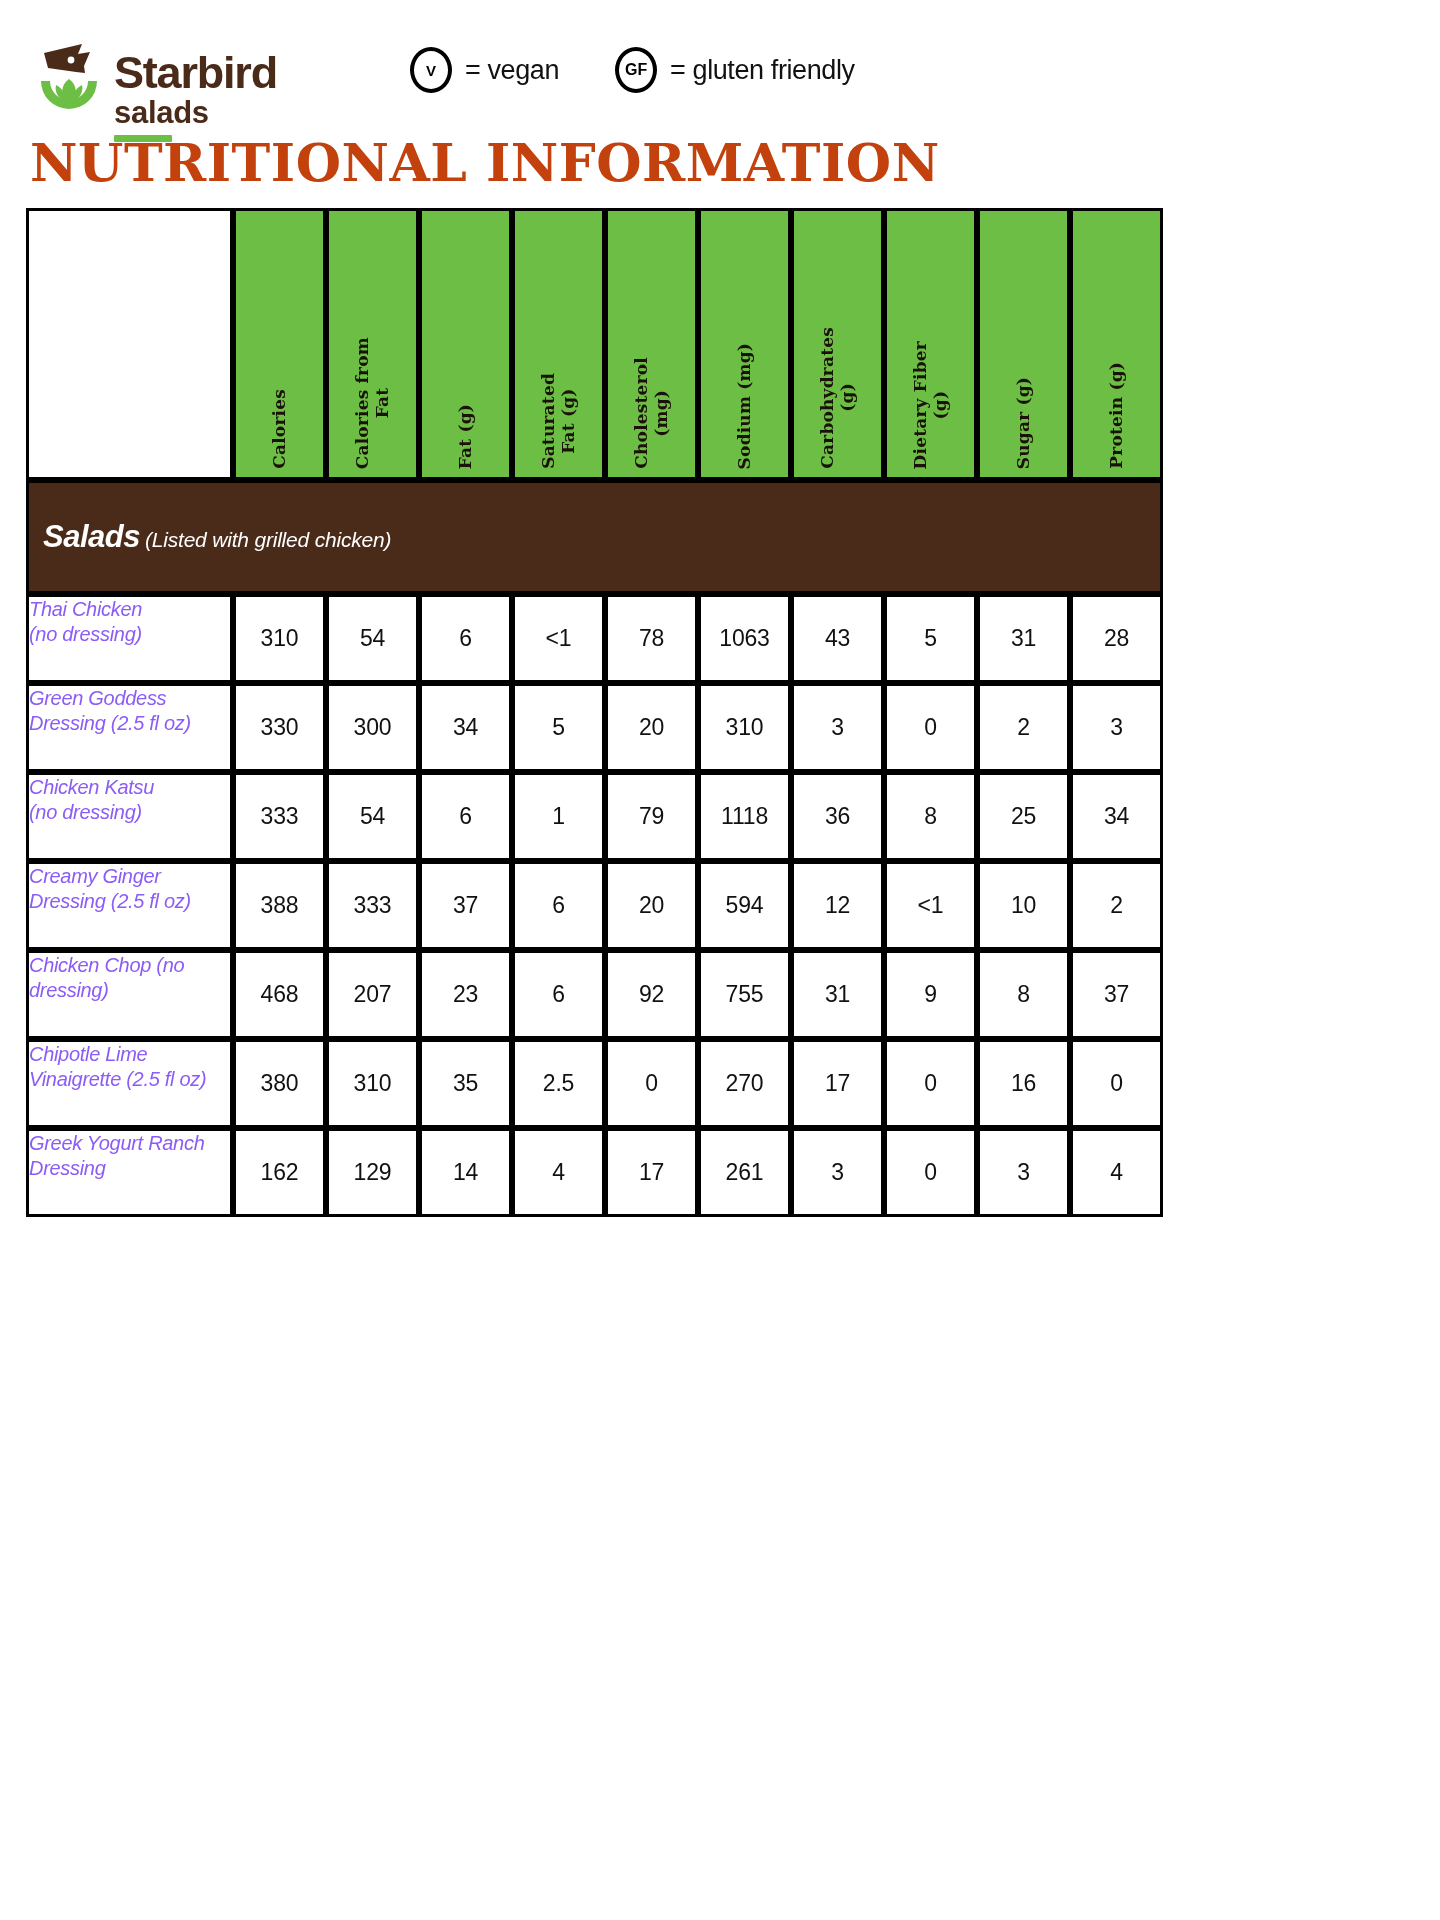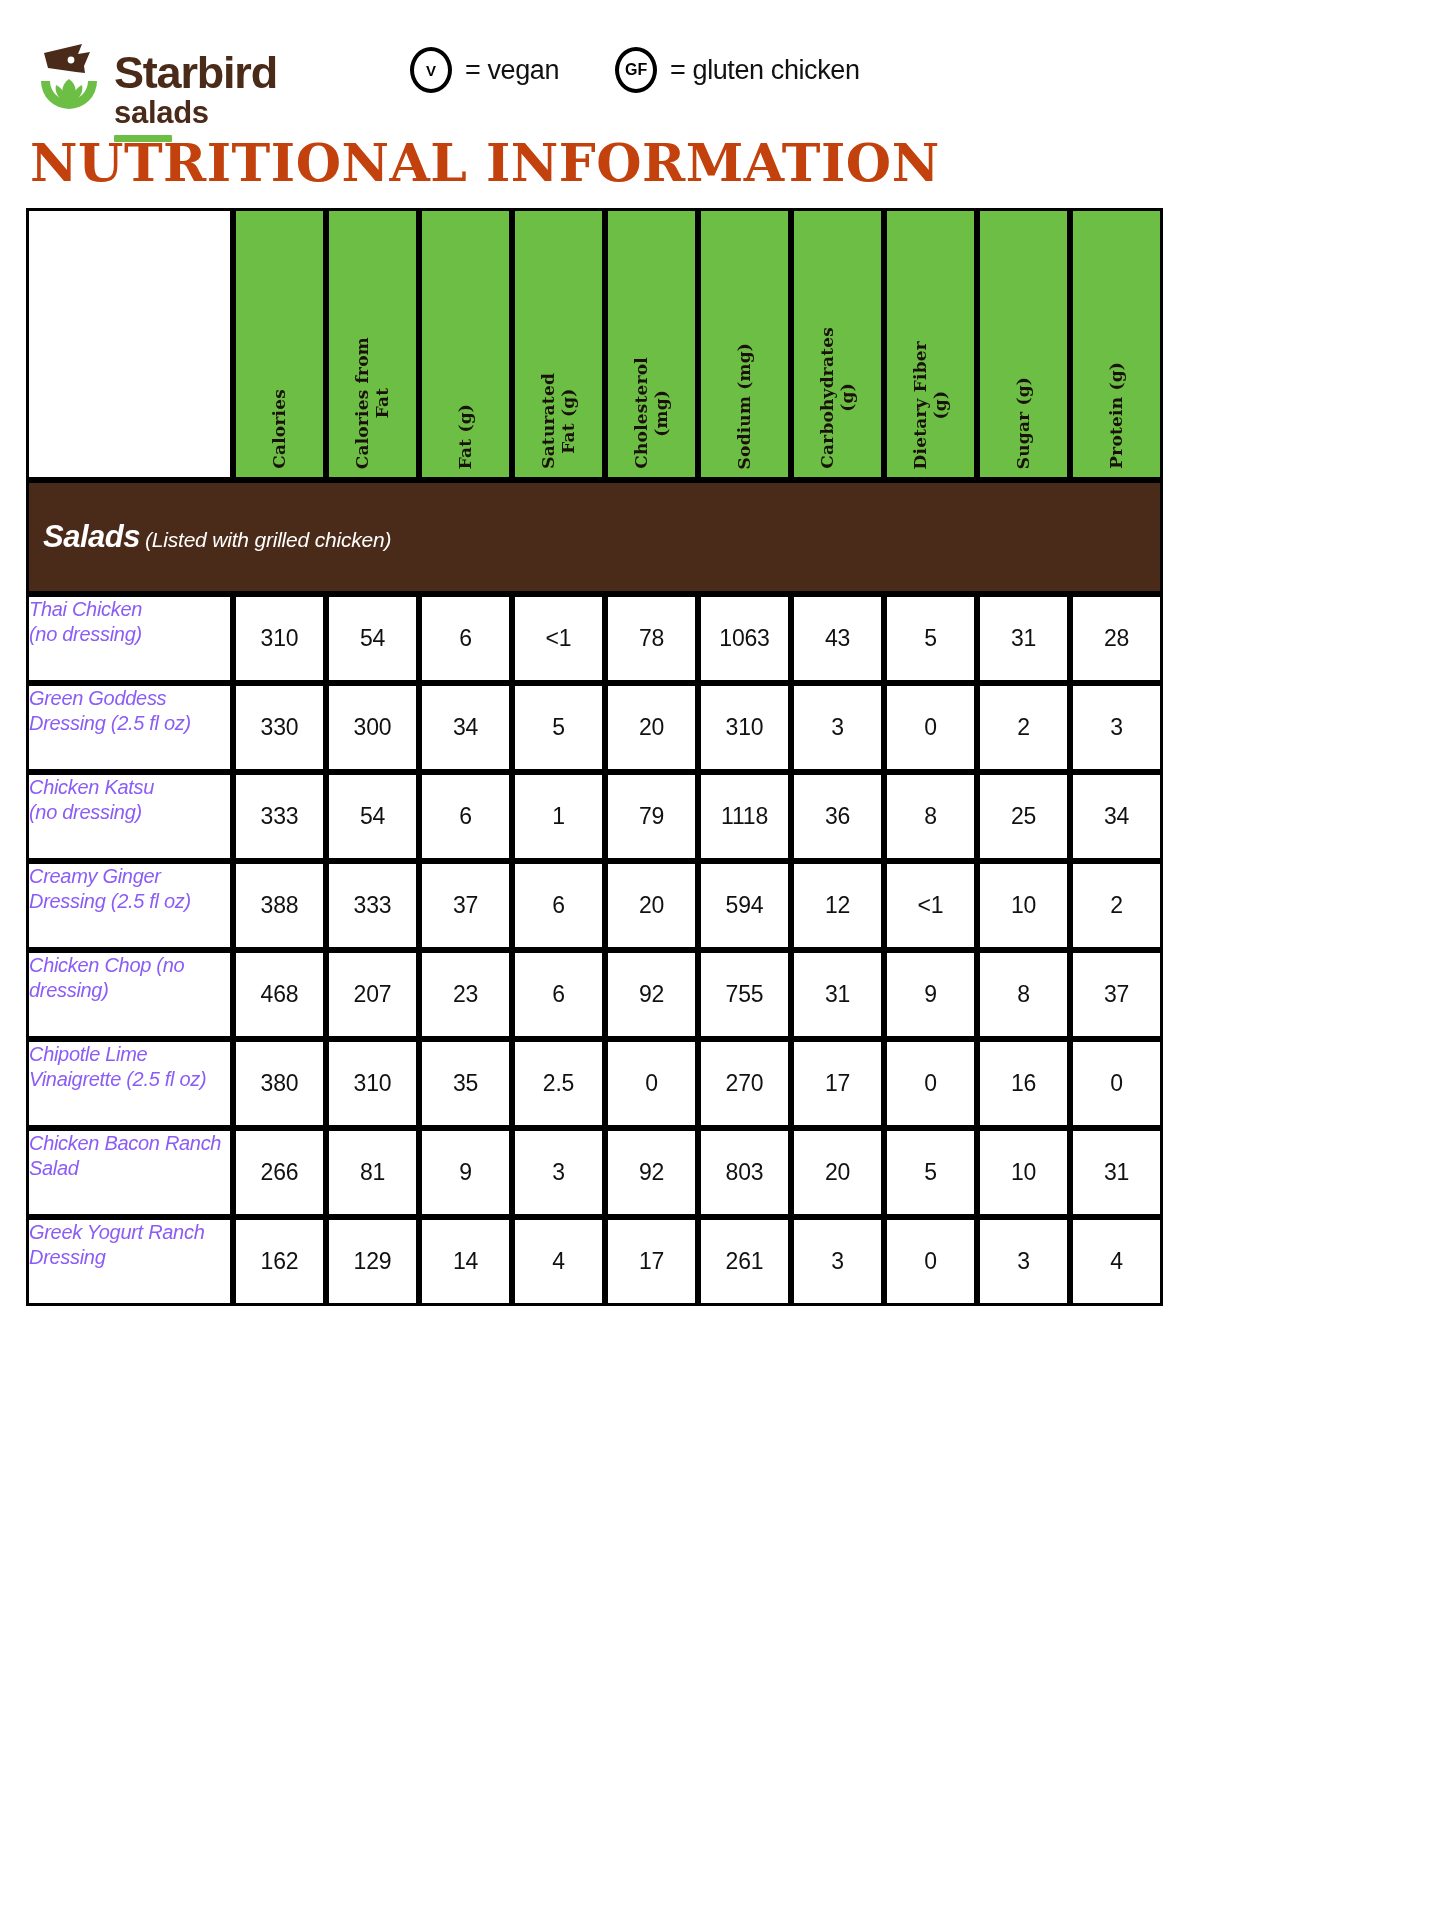--- a/index.html
+++ b/index.html
@@ -231,7 +231,7 @@
       </div>
       <div class="legend-item">
         <span class="badge gf">GF</span>
-        <span class="legend-text">= gluten chicken</span>
+        <span class="legend-text">= gluten friendly</span>
       </div>
     </div>
   </div>

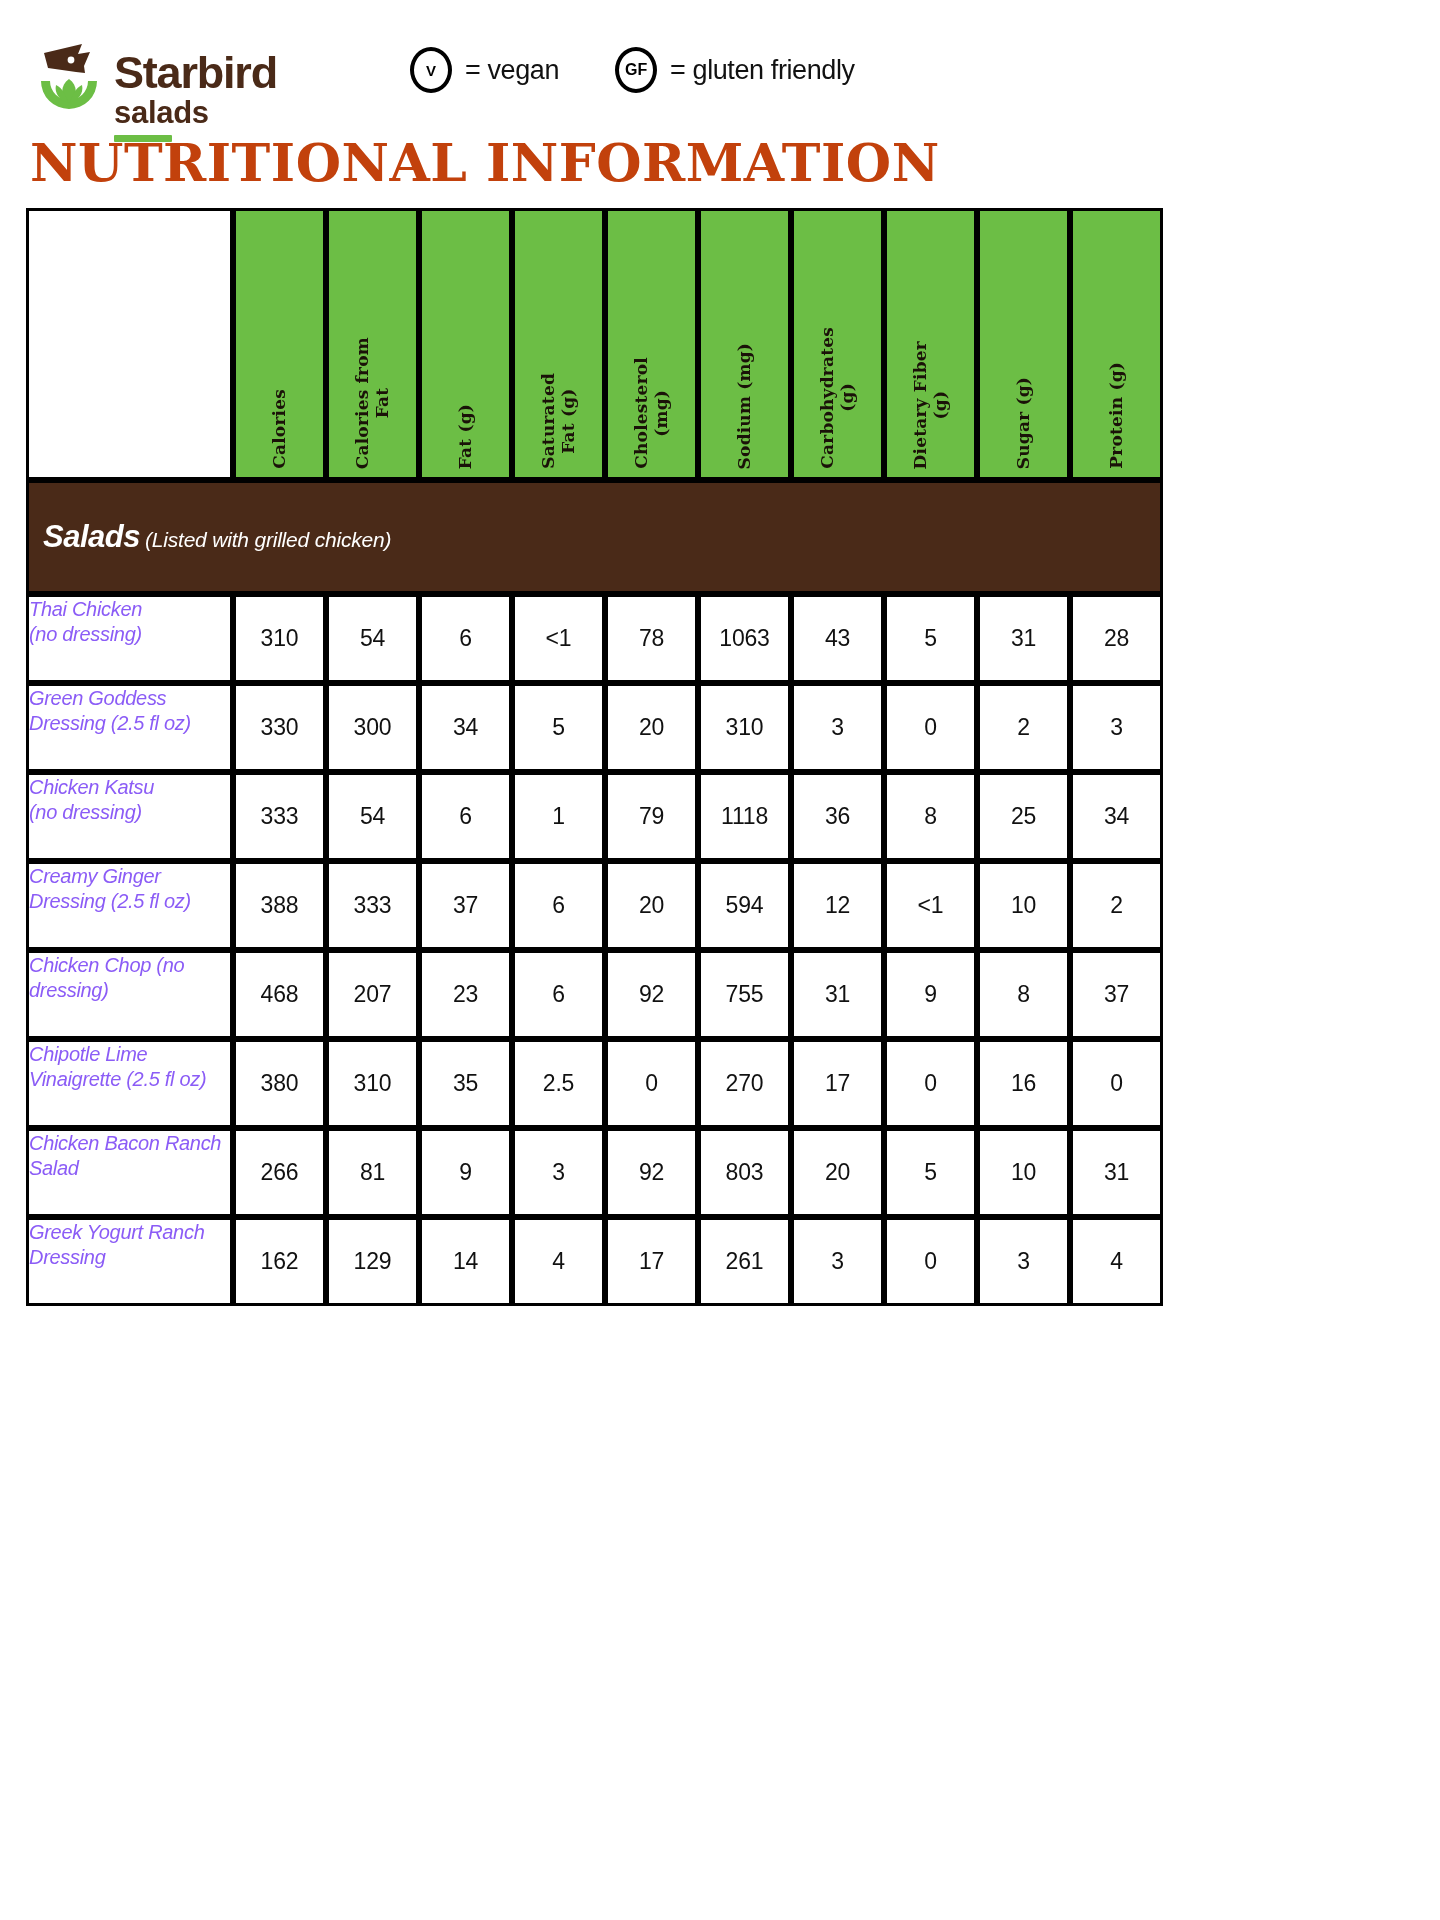--- a/index.html
+++ b/index.html
@@ -384,20 +384,6 @@
             <td class="num">0</td>
           </tr>
           <tr class="data-row">
-            <td class="item-name">Chicken Bacon Ranch
-Salad</td>
-            <td class="num">266</td>
-            <td class="num">81</td>
-            <td class="num">9</td>
-            <td class="num">3</td>
-            <td class="num">92</td>
-            <td class="num">803</td>
-            <td class="num">20</td>
-            <td class="num">5</td>
-            <td class="num">10</td>
-            <td class="num">31</td>
-          </tr>
-          <tr class="data-row">
             <td class="item-name">Greek Yogurt Ranch
 Dressing</td>
             <td class="num">162</td>

